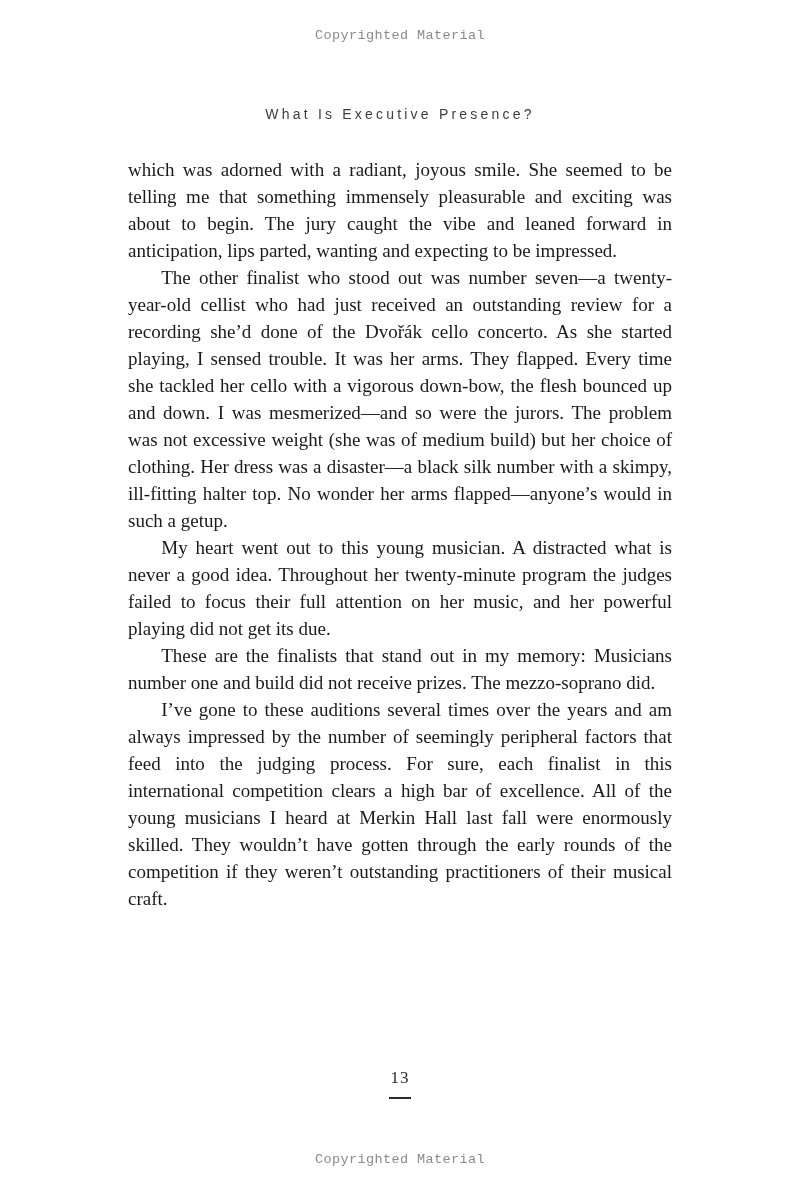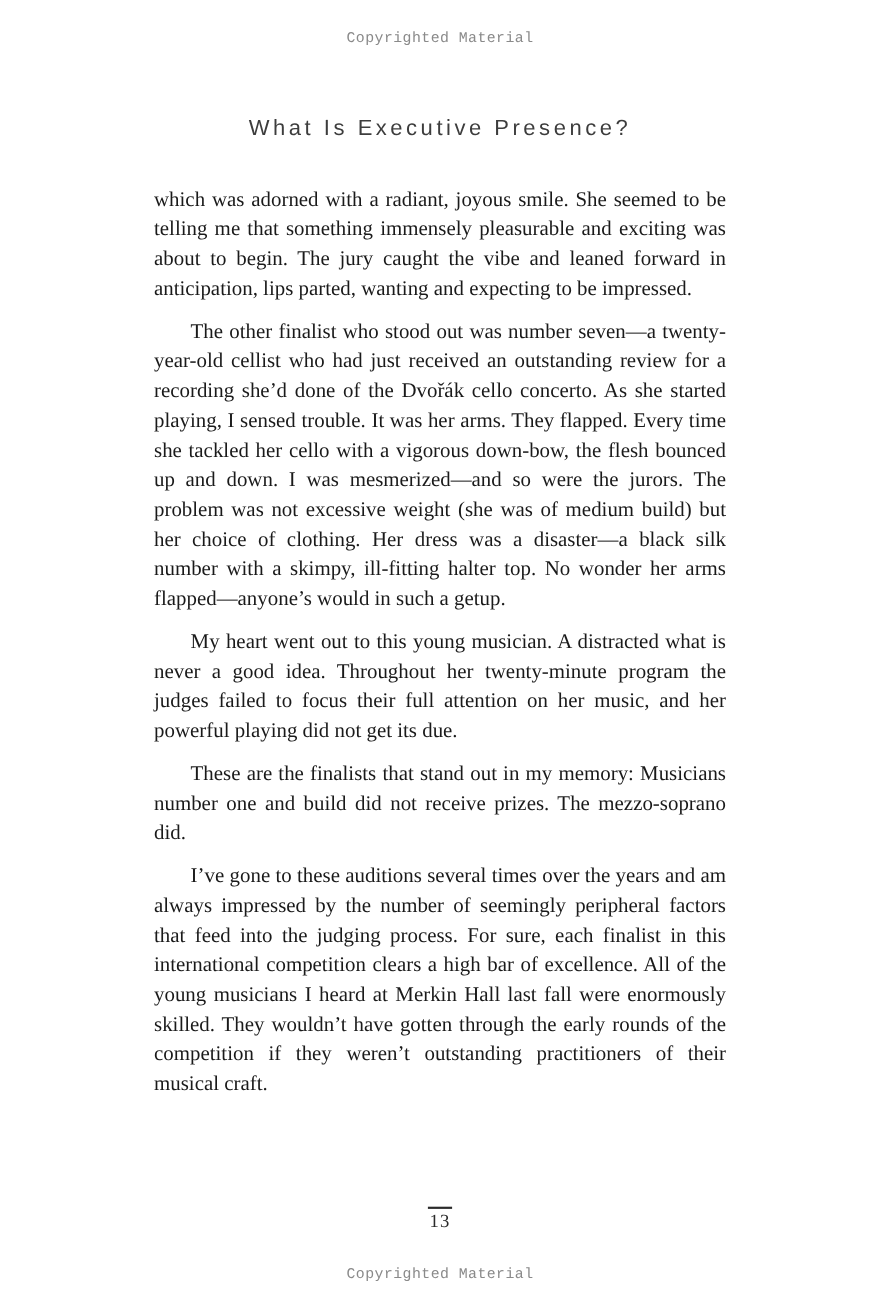--- a/index.html
+++ b/index.html
@@ -36,7 +36,7 @@
     margin: 0;
     text-align: center;
     font-family: "Liberation Sans", sans-serif;
-    font-size: 20px;
+    font-size: 14px;
     font-weight: 500;
     letter-spacing: 3.2px;
     color: #3d3d3d;

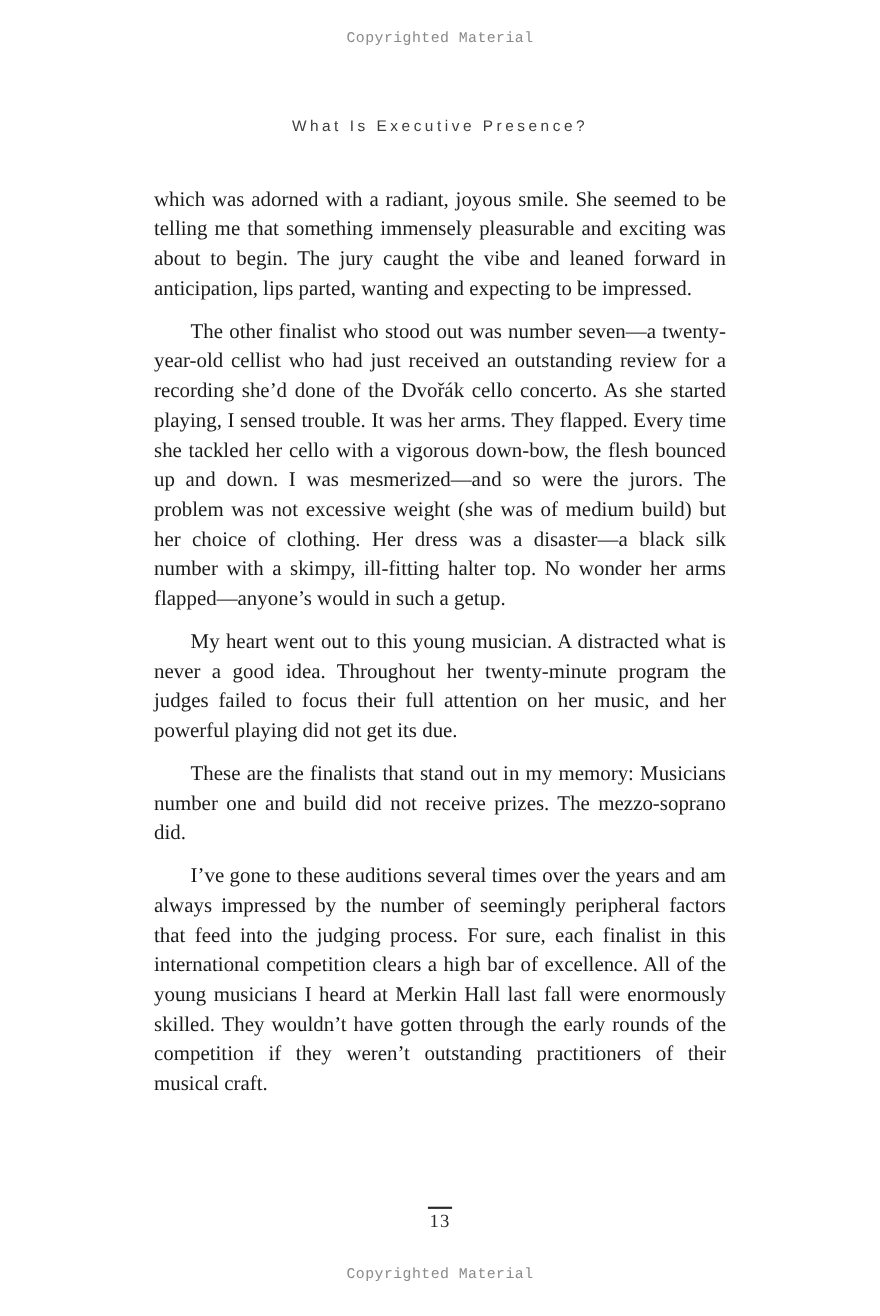--- a/index.html
+++ b/index.html
@@ -52,7 +52,7 @@
     color: #1a1a1a;
   }
   .body-text p {
-    margin: 12px;
+    margin: 0;
     padding: 0;
     text-indent: 1.75em;
   }

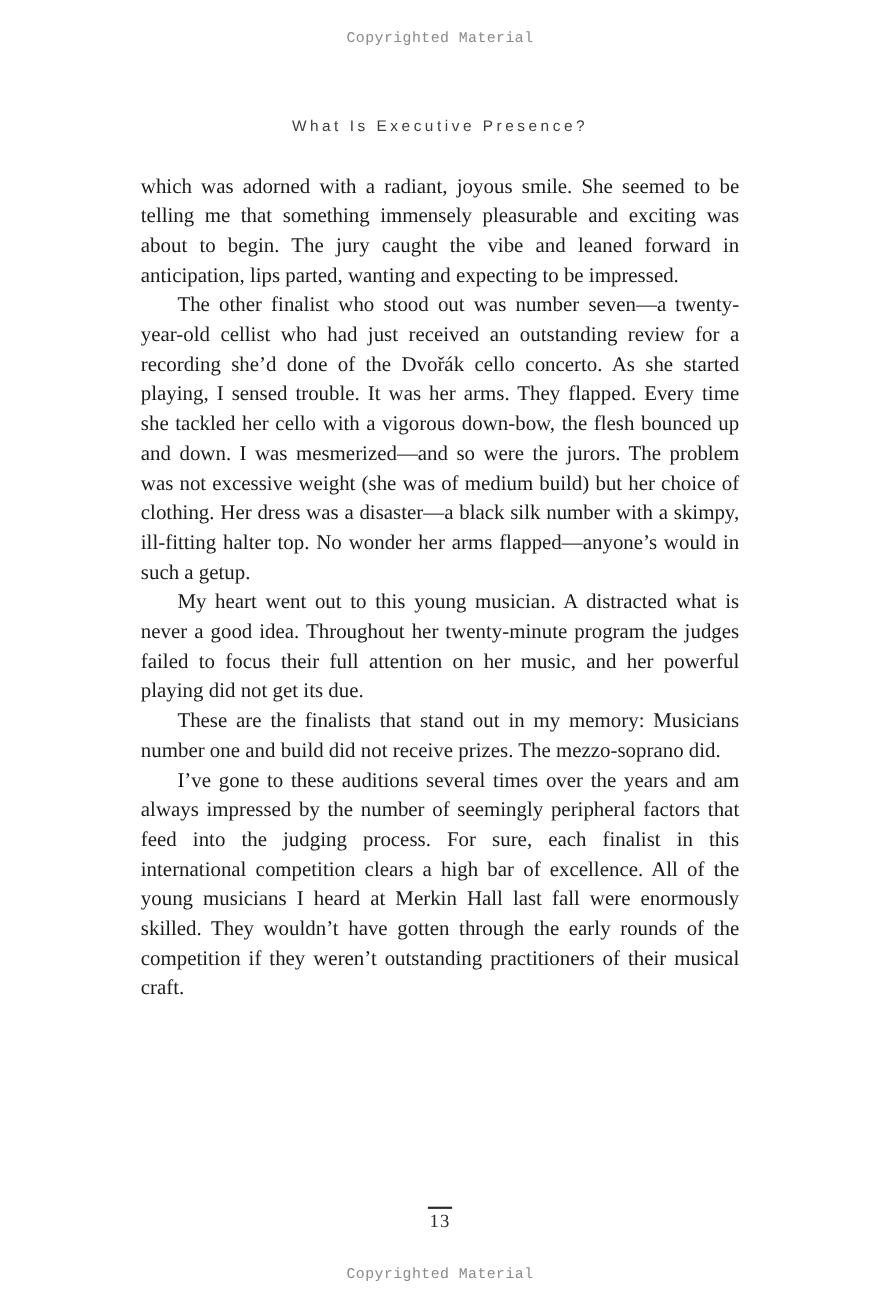--- a/index.html
+++ b/index.html
@@ -69,7 +69,6 @@
     font-size: 17px;
     letter-spacing: 1px;
     color: #2b2b2b;
-    margin-top: 32px;
   }
   .page-number-rule {
     position: absolute;

